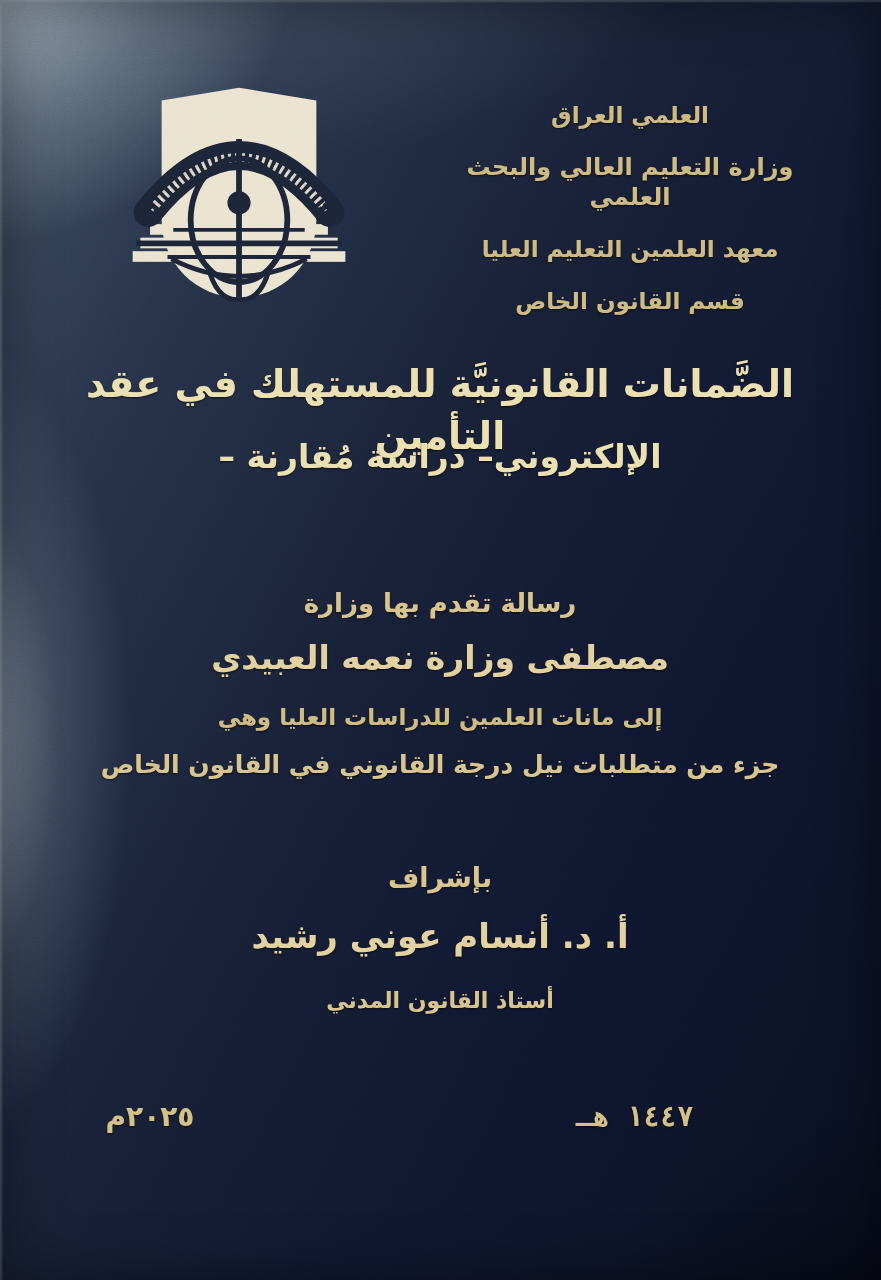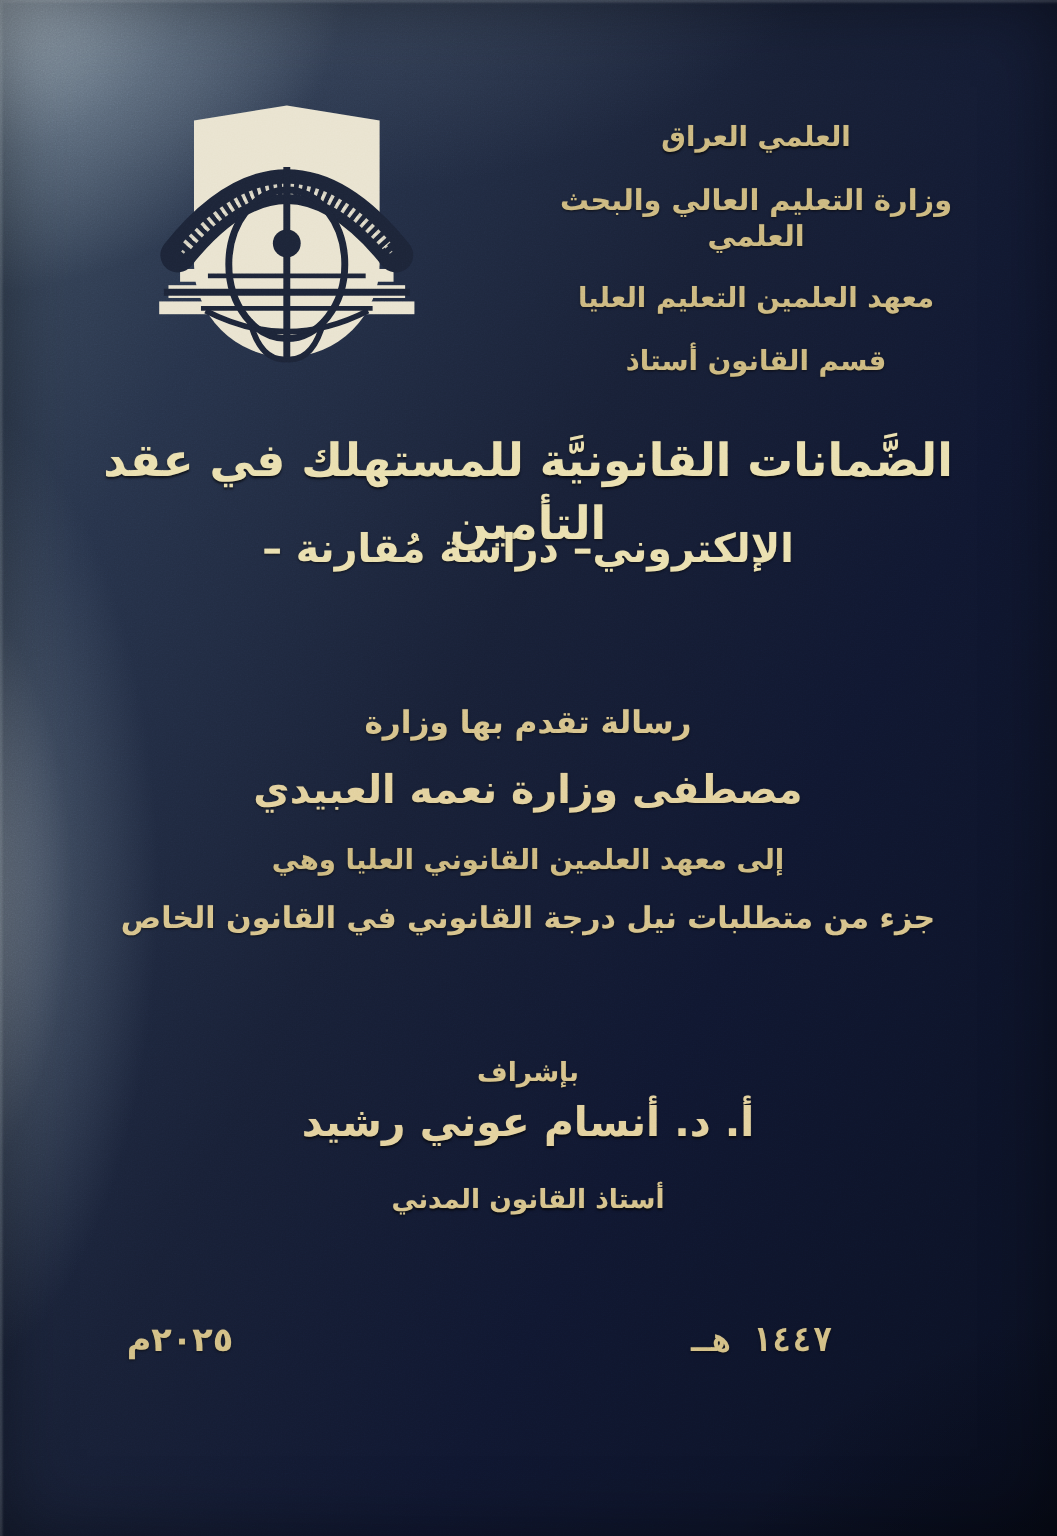--- a/index.html
+++ b/index.html
@@ -88,7 +88,7 @@
     <div class="txt txt-line">العلمي العراق</div>
     <div class="txt txt-line">وزارة التعليم العالي والبحث العلمي</div>
     <div class="txt txt-line">معهد العلمين التعليم العليا</div>
-    <div class="txt txt-line">قسم القانون أستاذ</div>
+    <div class="txt txt-line">قسم القانون الخاص</div>
   </div>
 
   <div class="txt title-1">الضَّمانات القانونيَّة للمستهلك في عقد التأمين</div>

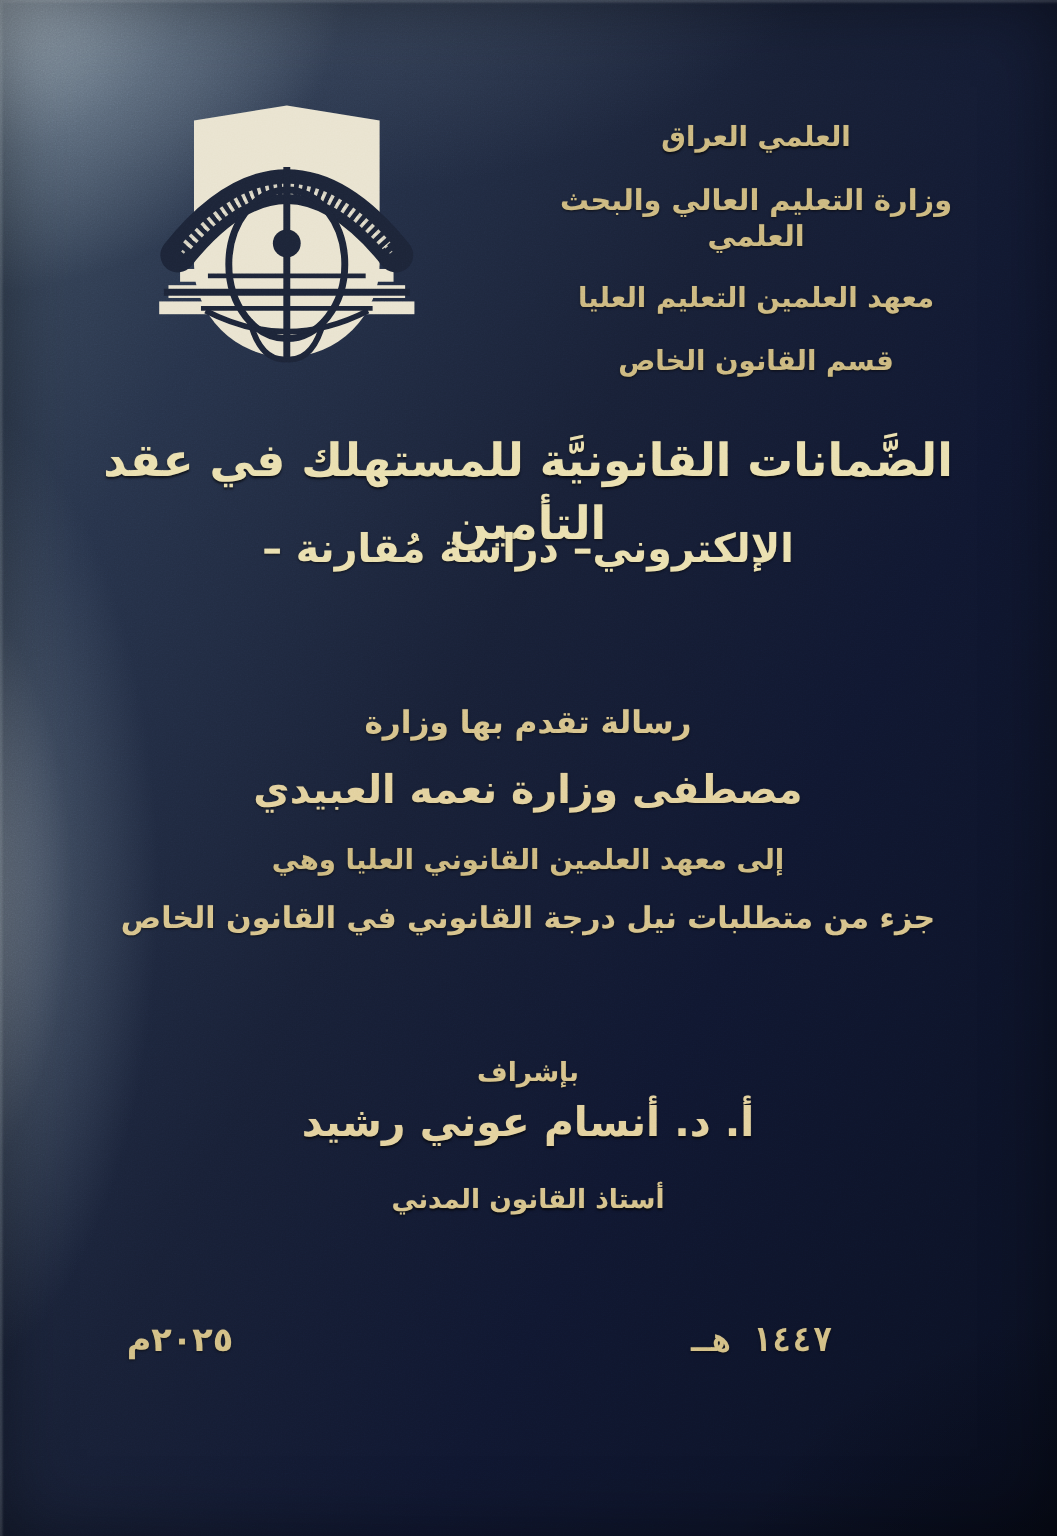--- a/index.html
+++ b/index.html
@@ -96,7 +96,7 @@
 
   <div class="txt sub-intro">رسالة تقدم بها وزارة</div>
   <div class="txt sub-name">مصطفى وزارة نعمه العبيدي</div>
-  <div class="txt sub-to">إلى معهد العلمين القانوني العليا وهي</div>
+  <div class="txt sub-to">إلى مانات العلمين للدراسات العليا وهي</div>
   <div class="txt sub-req">جزء من متطلبات نيل درجة القانوني في القانون الخاص</div>
 
   <div class="txt sup-label">بإشراف</div>

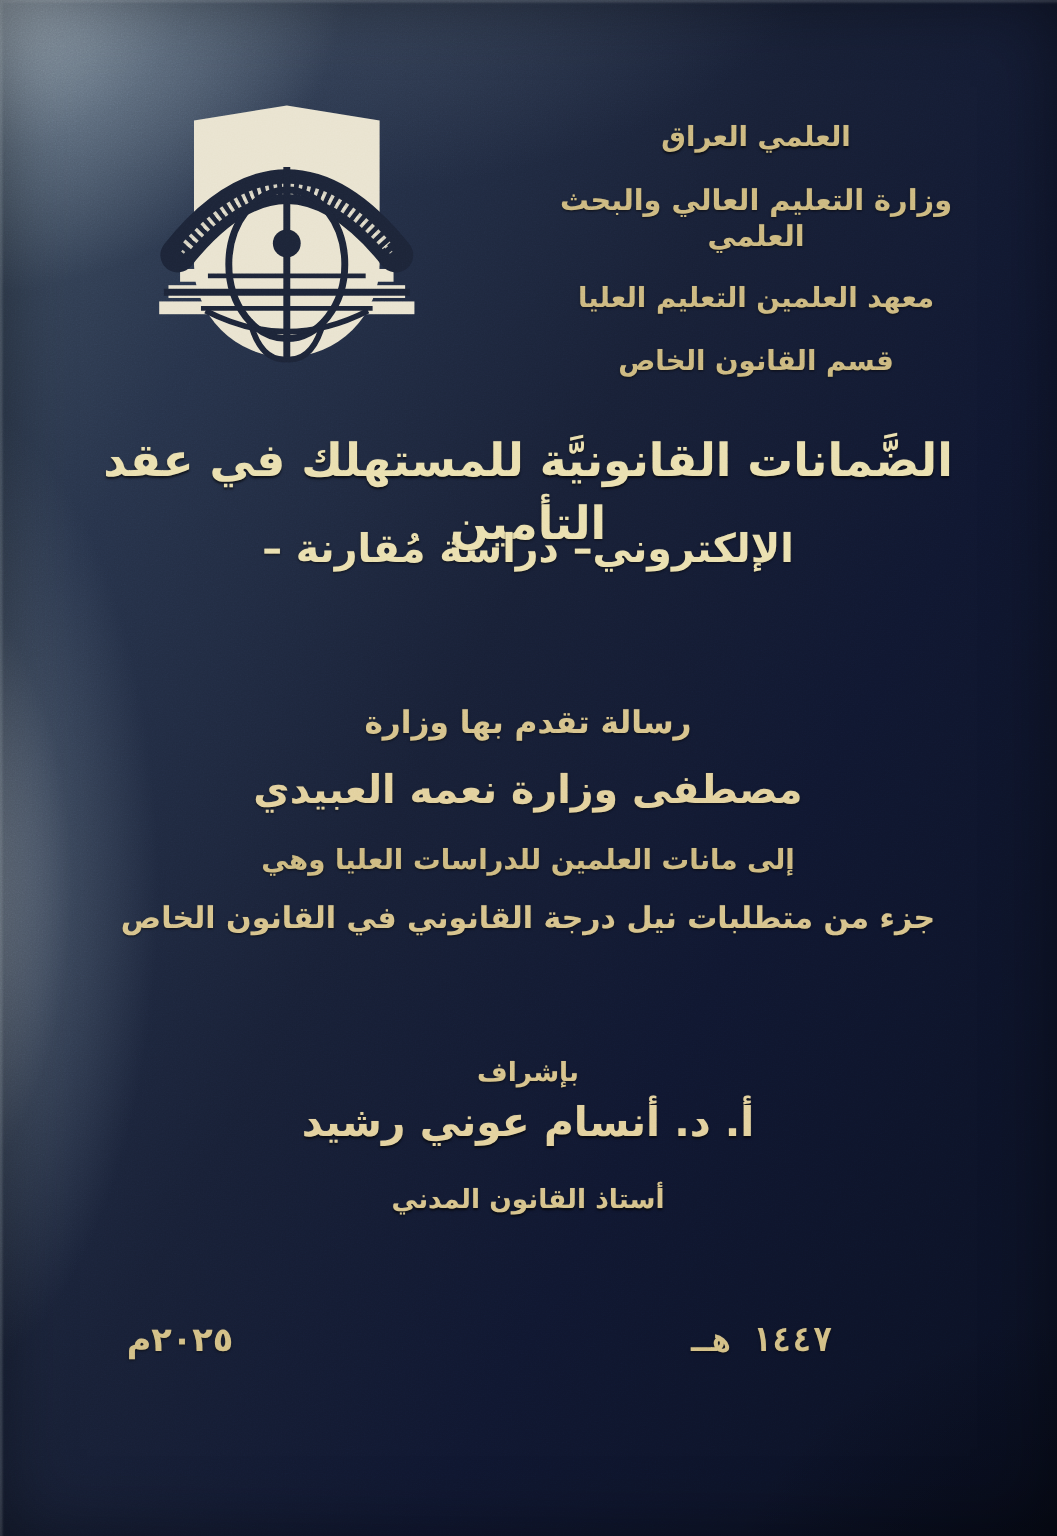--- a/index.html
+++ b/index.html
@@ -40,7 +40,7 @@
   .sub-to      { top: 704px; left: 140px; width: 600px; font-size: 23px; color: #cdb97f; }
   .sub-req     { top: 750px; left: 80px;  width: 720px; font-size: 25px; }
 
-  .sup-label { top: 882px; left: 240px; width: 400px; font-size: 22px; }
+  .sup-label { top: 862px; left: 240px; width: 400px; font-size: 27px; }
   .sup-name  { top: 916px; left: 160px; width: 560px; font-size: 34px; color: #e2d09c; }
   .sup-title { top: 988px; left: 240px; width: 400px; font-size: 22px; }
 

